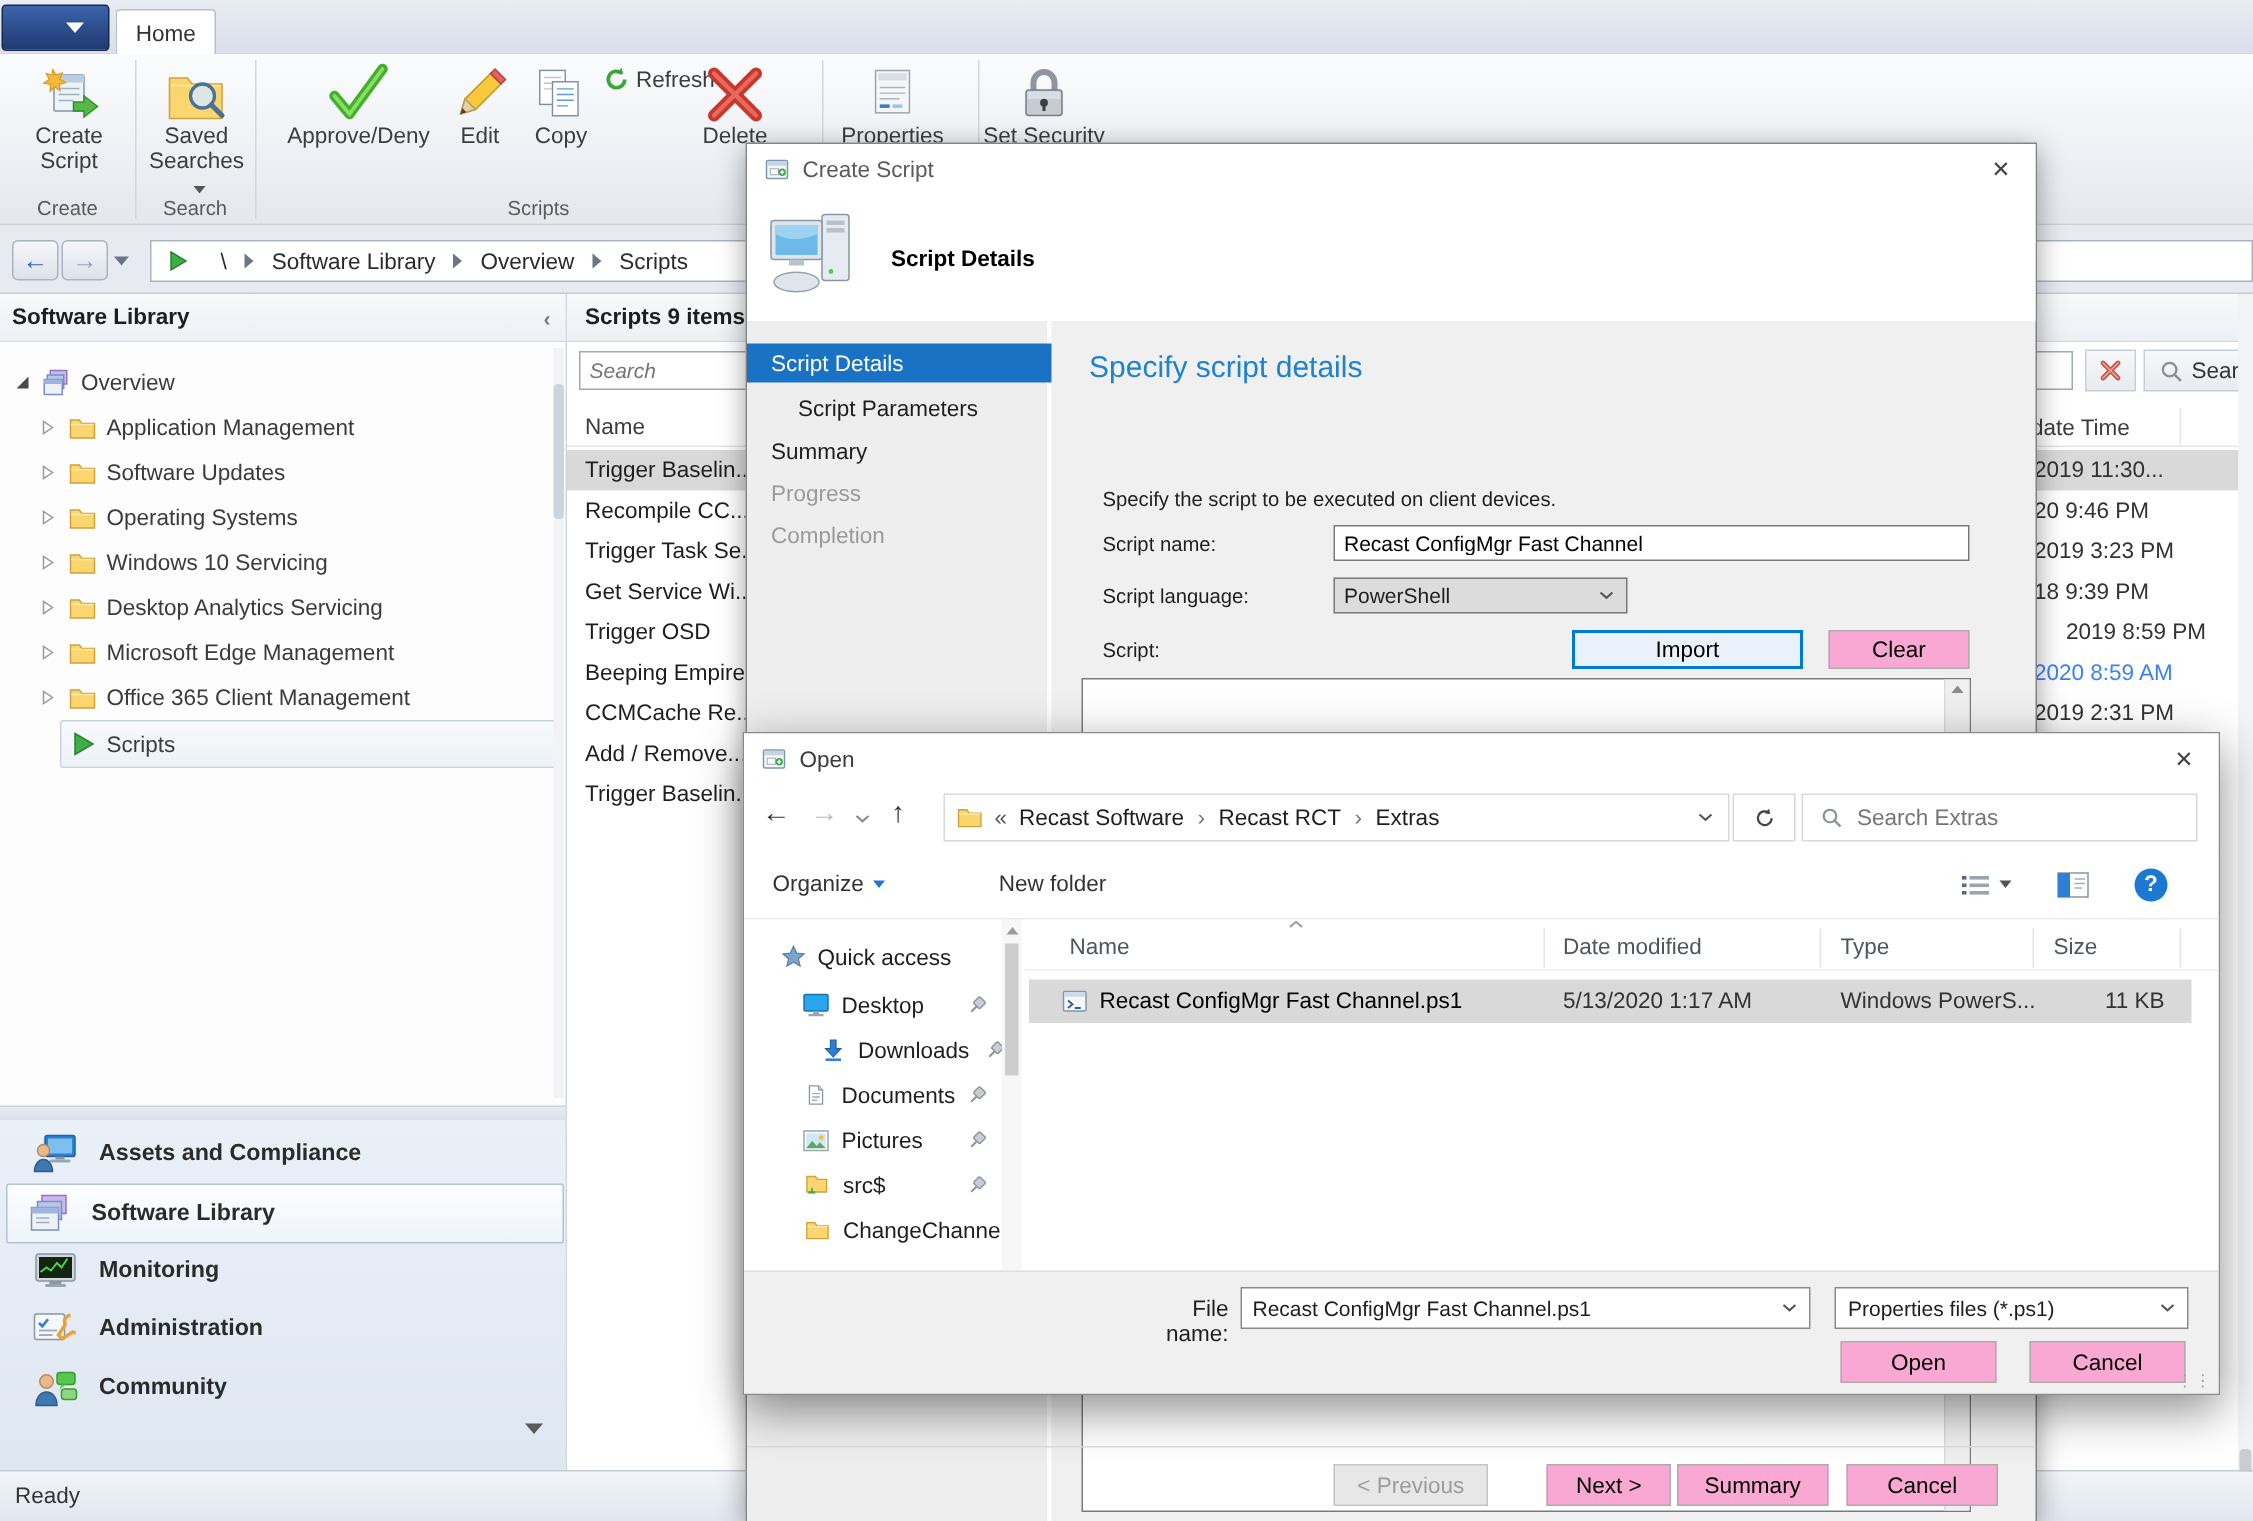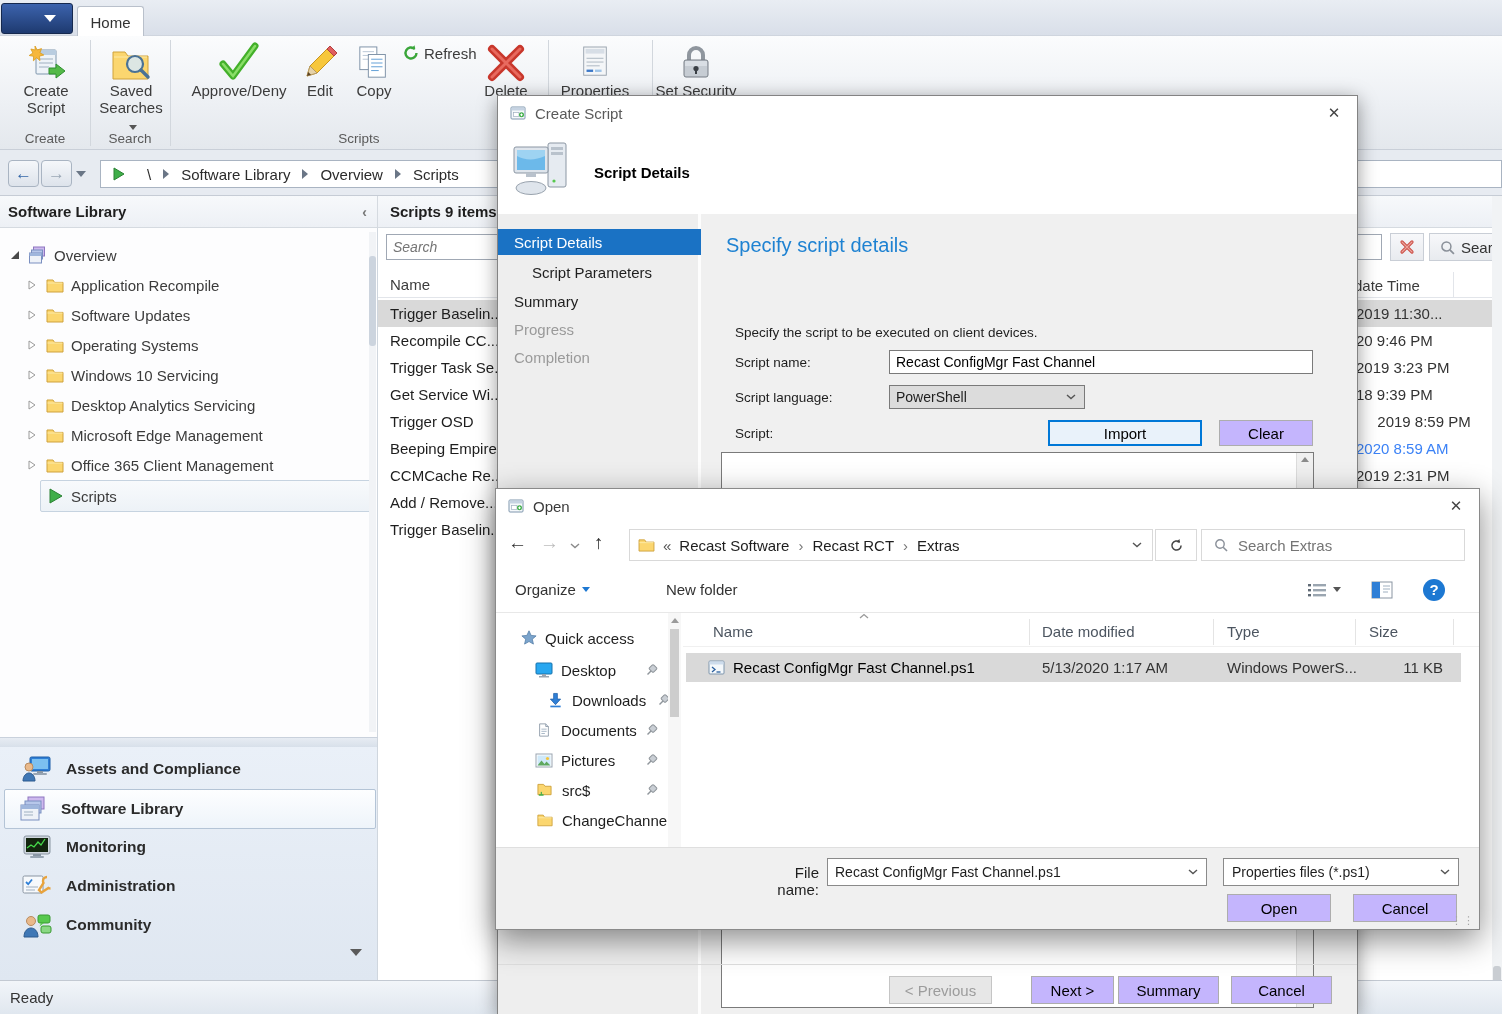--- a/index.html
+++ b/index.html
@@ -144,7 +144,7 @@
     <span>Refresh</span>
   </div>
 
-  <div class="abs rbtn" style="left:476px;top:40px;width:60px;">
+  <div class="abs rbtn" style="left:460px;top:40px;width:60px;">
     <span class="ric">
       <svg width="44" height="38" viewBox="0 0 44 38">
           <path d="M8 5l28 28M36 5L8 33" stroke="#c8372c" stroke-width="8" stroke-linecap="round"></path>

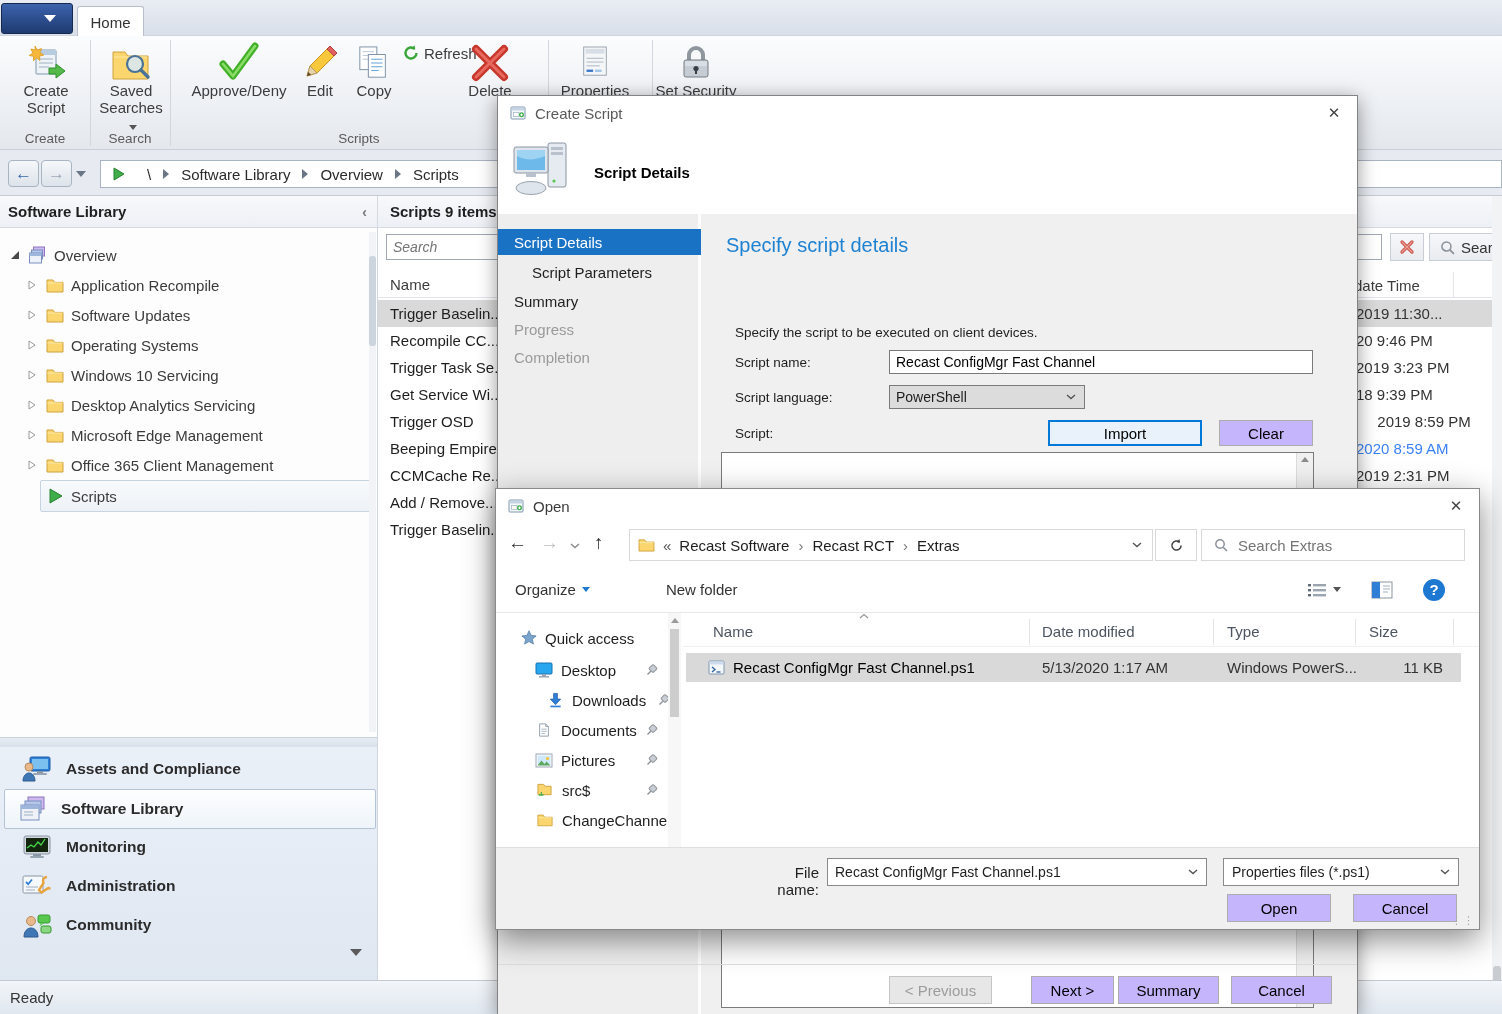--- a/index.html
+++ b/index.html
@@ -244,7 +244,7 @@
             <path d="M1.5 5h15" stroke="#fce9a8"></path>
           </svg>
         </span>
-      <span style="margin-left:7px;">Application Recompile</span>
+      <span style="margin-left:7px;">Application Management</span>
     </div>
     <div class="titem" style="top:72px;">
       <span style="margin-left:28px;display:flex;">

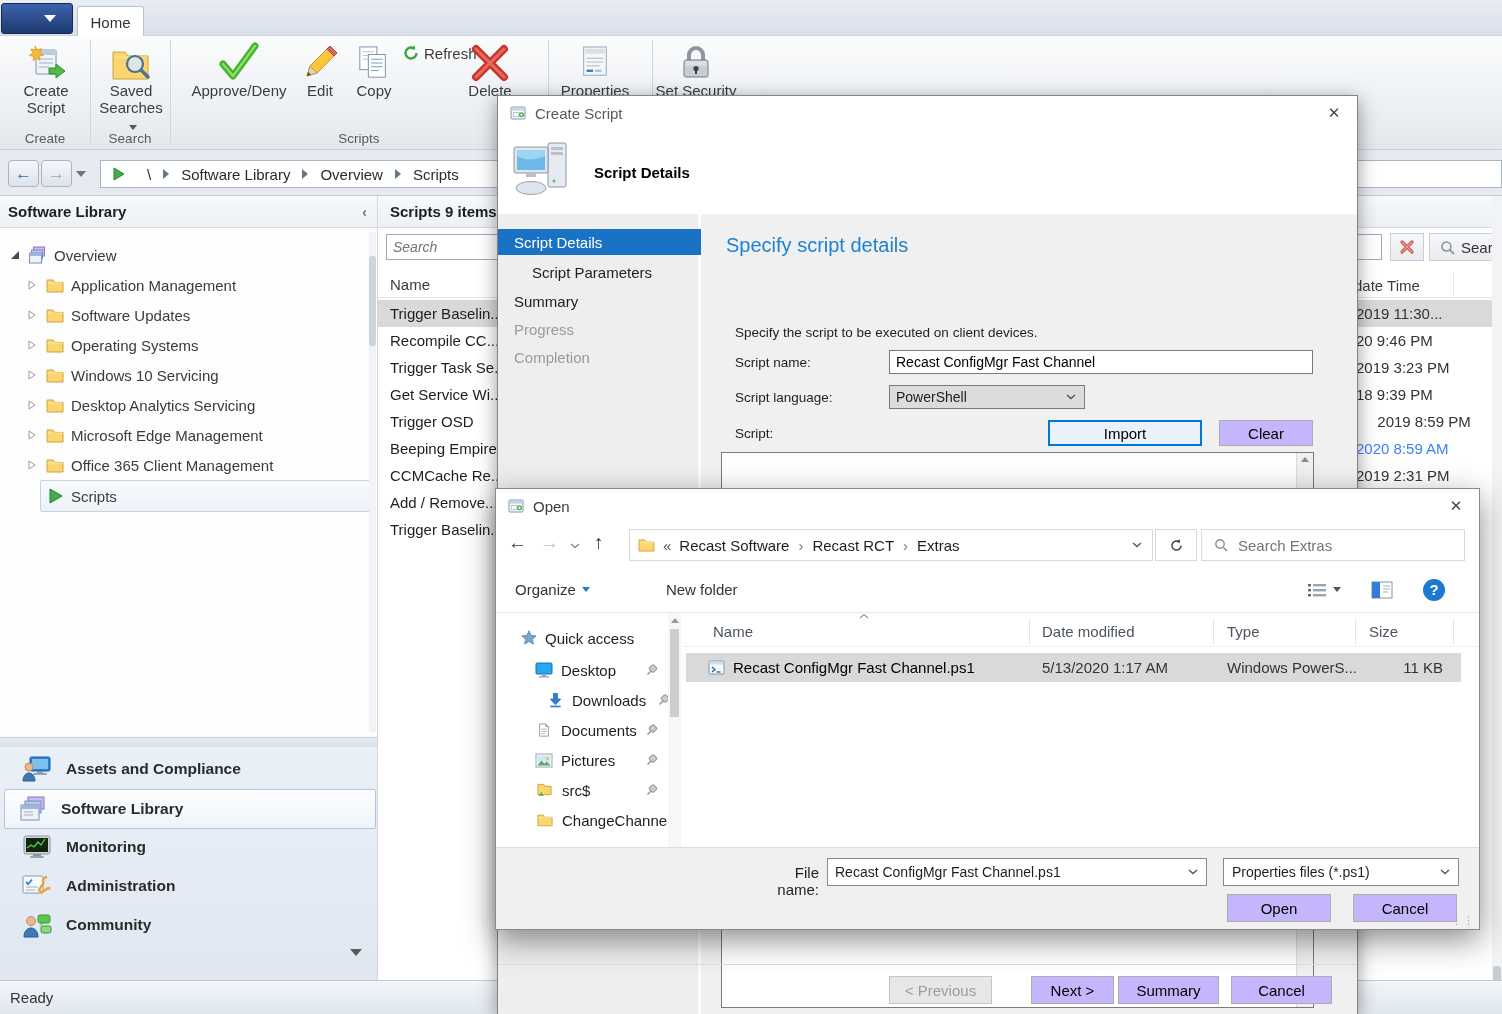--- a/index.html
+++ b/index.html
@@ -46,7 +46,7 @@
   .dialog{background:#f0f0f0;border:1px solid #838383;}
   .dtitle{position:absolute;left:0;top:0;right:0;height:34px;background:#fff;display:flex;align-items:center;font-size:15px;color:#5a5a5a;}
   .dclose{position:absolute;top:0;width:46px;height:34px;display:flex;align-items:center;justify-content:center;color:#444;font-size:15px;}
-  .wbtn{background:#c4b5fd;border:1px solid #adadad;display:flex;align-items:center;justify-content:center;font-size:15px;color:#000;}
+  .wbtn{background:#f9a8d4;border:1px solid #adadad;display:flex;align-items:center;justify-content:center;font-size:15px;color:#000;}
   .wbtn.disabled{background:#e7e7e7;border-color:#c5c5c5;color:#9c9c9c;}
   .tin{background:#fff;border:1px solid #7a7a7a;font-size:14px;padding:0 6px;font-family:"Liberation Sans",sans-serif;color:#000;}
   .chev{width:10px;height:6px;}

